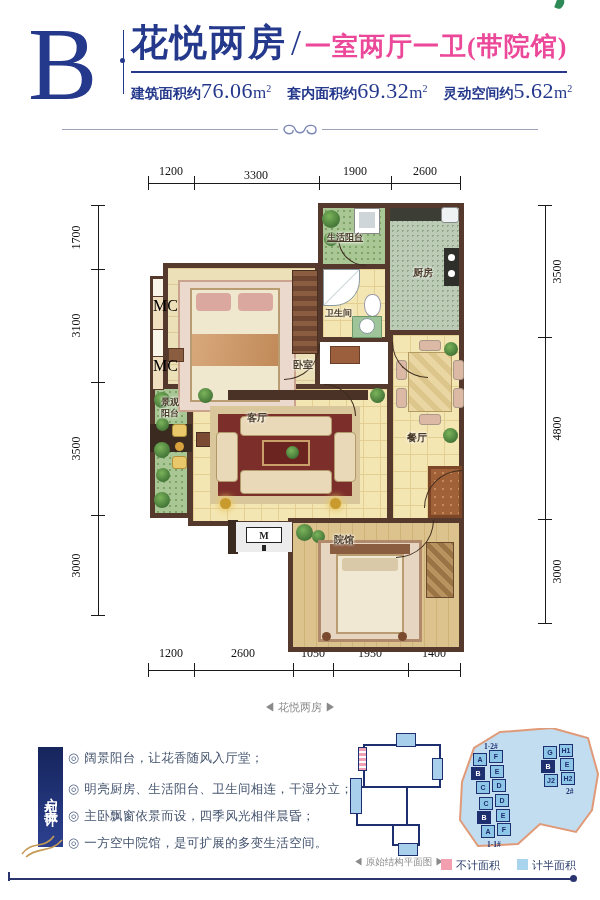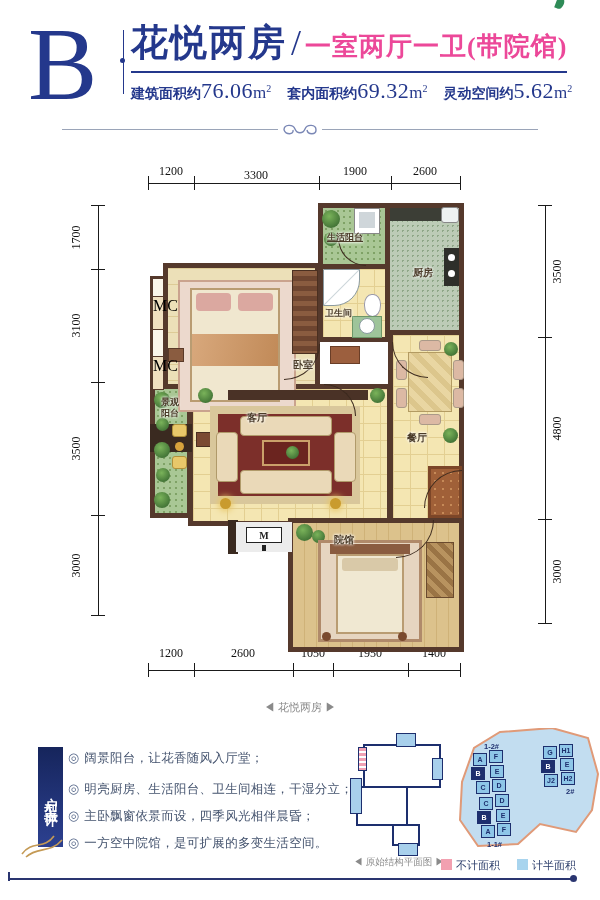--- a/index.html
+++ b/index.html
@@ -62,7 +62,7 @@
       color:#1d2f6e;font-family:"Liberation Sans",sans-serif;font-size:7px;font-weight:bold;
       display:flex;align-items:center;justify-content:center;z-index:5;box-sizing:border-box;}
   .unit.dark{background:#1d2f6e;color:#fff;}
-  .bname{position:absolute;font-family:Liberation Sans, sans-serif;font-size:7.5px;font-weight:bold;
+  .bname{position:absolute;font-family:Liberation Serif, serif;font-size:7.5px;font-weight:bold;
       color:#1d2f6e;white-space:nowrap;z-index:5;}
   .legend-sw{position:absolute;width:11px;height:11px;z-index:5;}
   .legend-tx{position:absolute;font-family:"Liberation Sans",sans-serif;font-size:11px;color:#2c3e6b;

